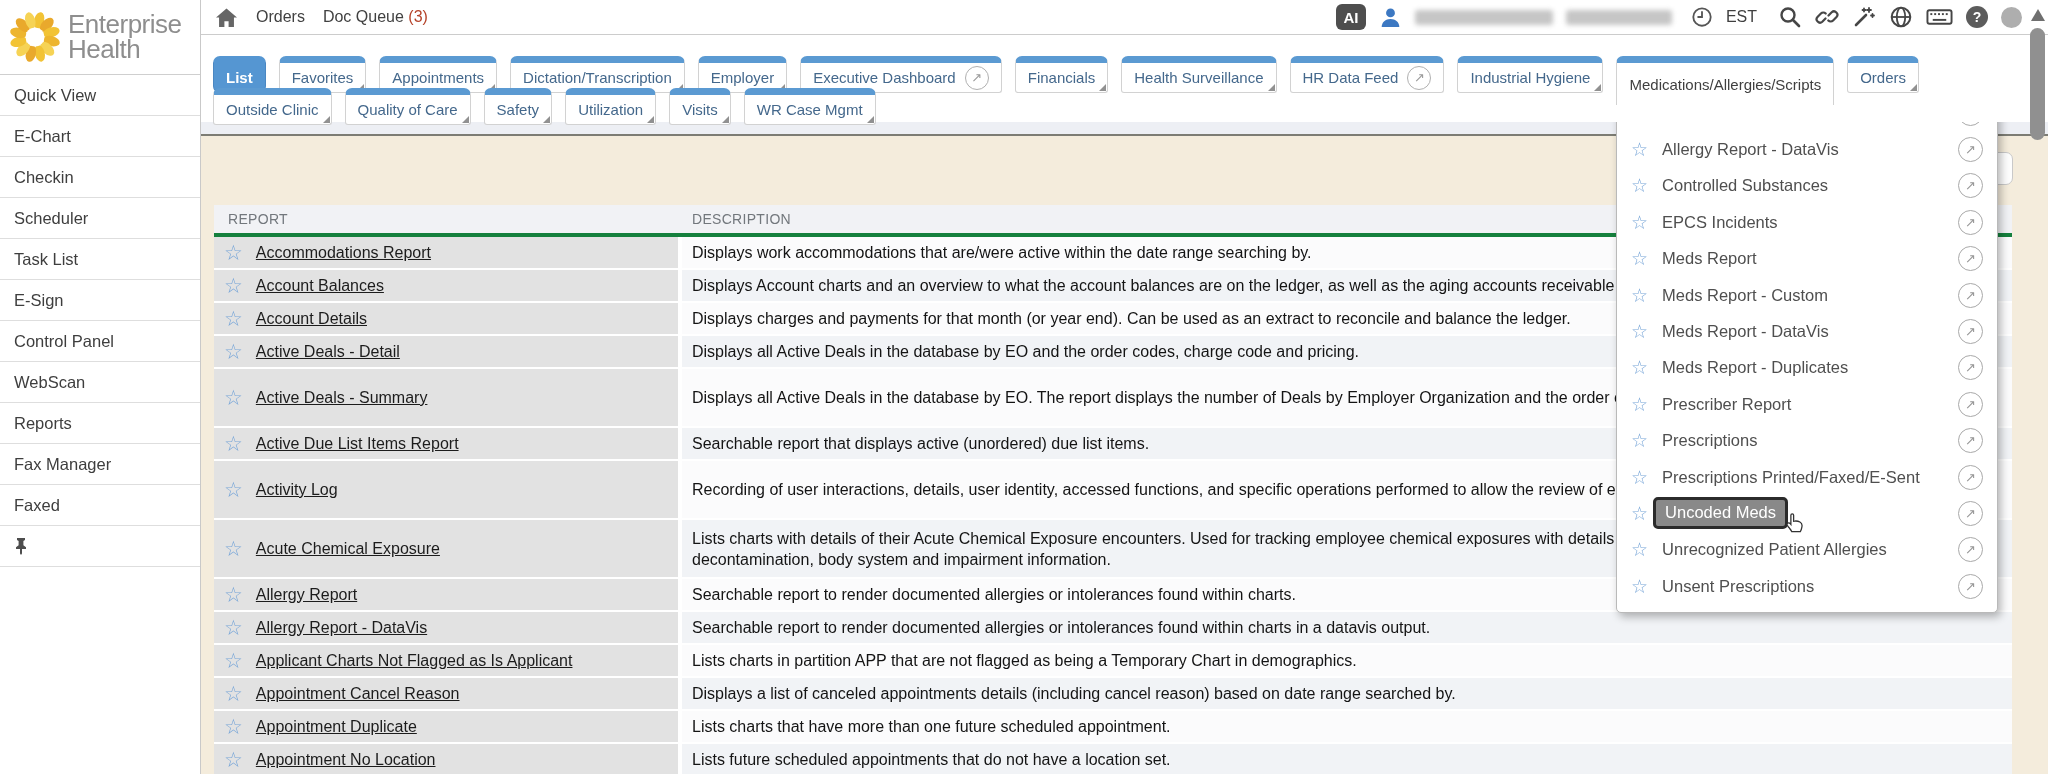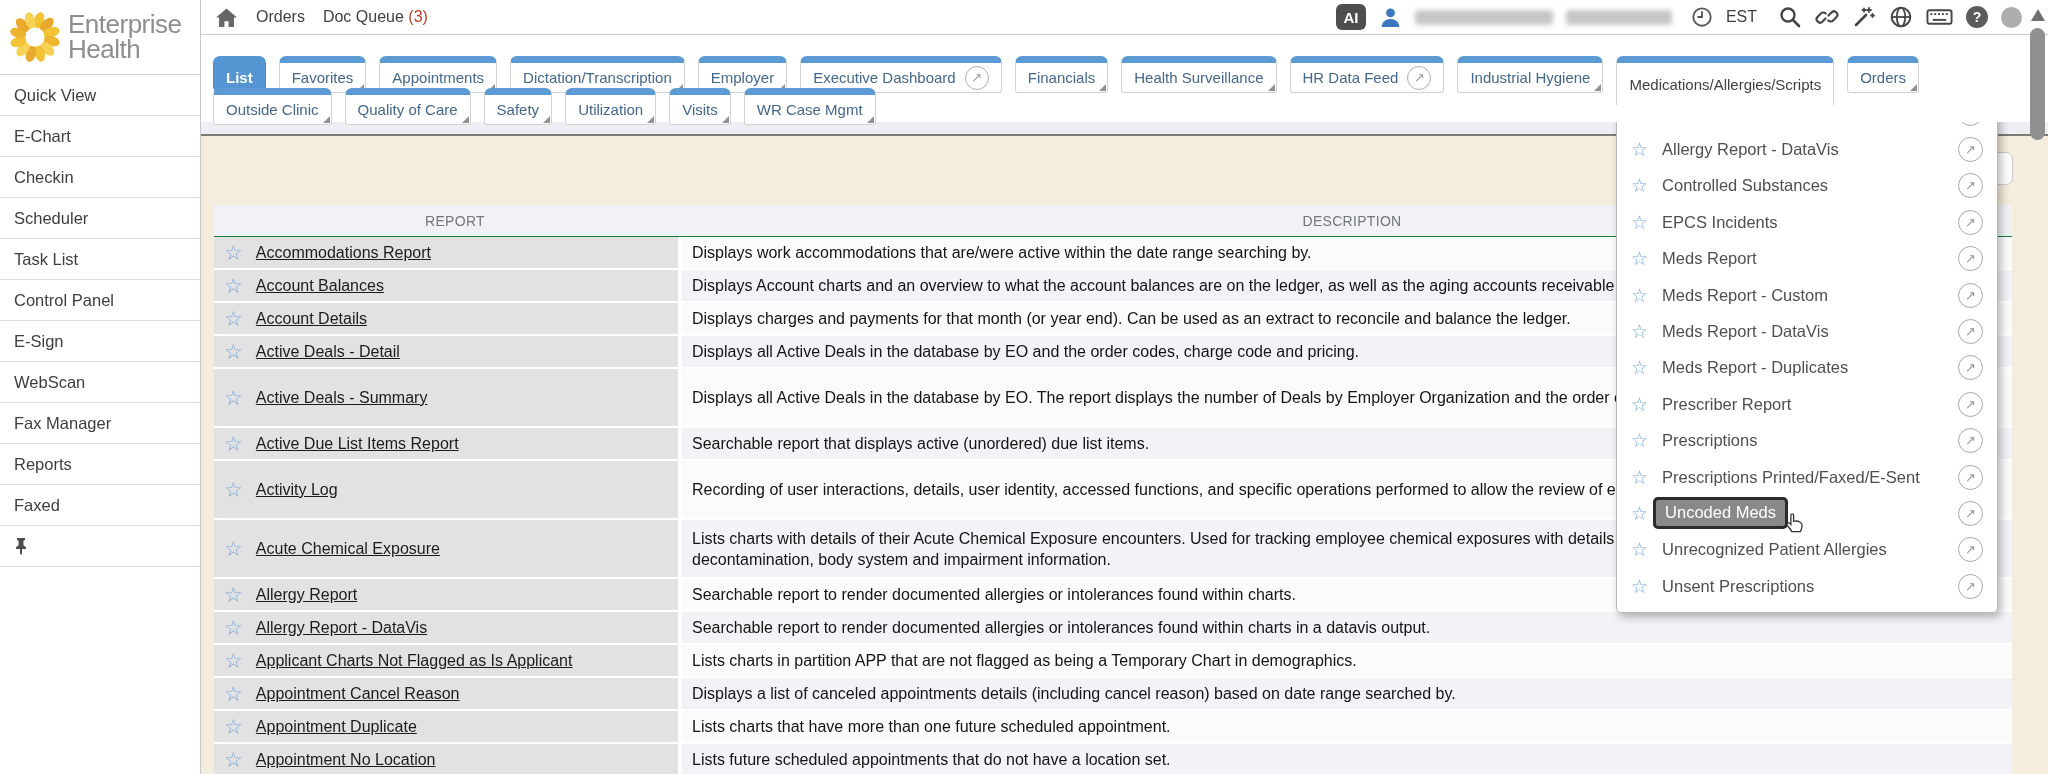--- a/index.html
+++ b/index.html
@@ -45,7 +45,7 @@
 
   
   .report-table { position:absolute; left:214px; top:205px; width:1798px; height:569px; background:#fbfbfc; z-index:10; overflow:hidden; }
-  .thead { display:flex; height:32px; background:#f1f2f5; border-bottom:1px solid #15803d; align-items:center;text-align:center; }
+  .thead { display:flex; height:32px; background:#f1f2f5; border-bottom:4px solid #15803d; align-items:center; }
   .th { font-size:14px; color:#72777c; letter-spacing:0.3px; }
   .th-report { width:468px; padding-left:14px; }
   .th-desc { flex:1; padding-left:10px; }

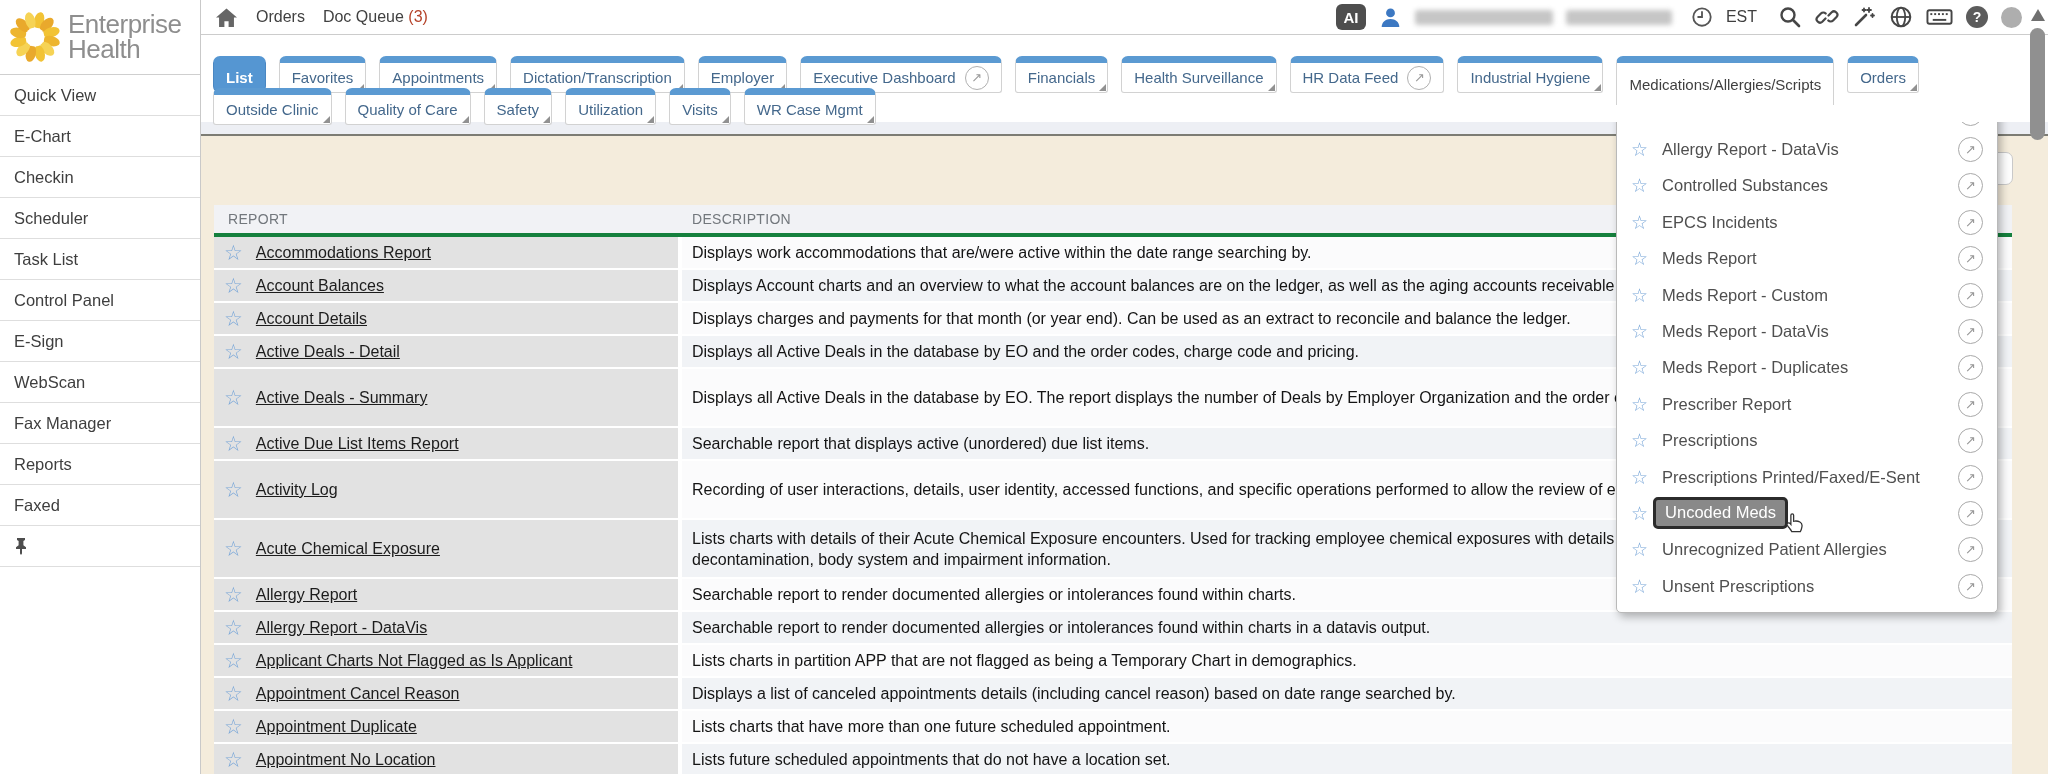--- a/index.html
+++ b/index.html
@@ -121,10 +121,10 @@
           <span>Task List</span>
         </li>
         <li>
+          <span>E-Sign</span>
+        </li>
+        <li>
           <span>Control Panel</span>
-        </li>
-        <li>
-          <span>E-Sign</span>
         </li>
         <li>
           <span>WebScan</span>

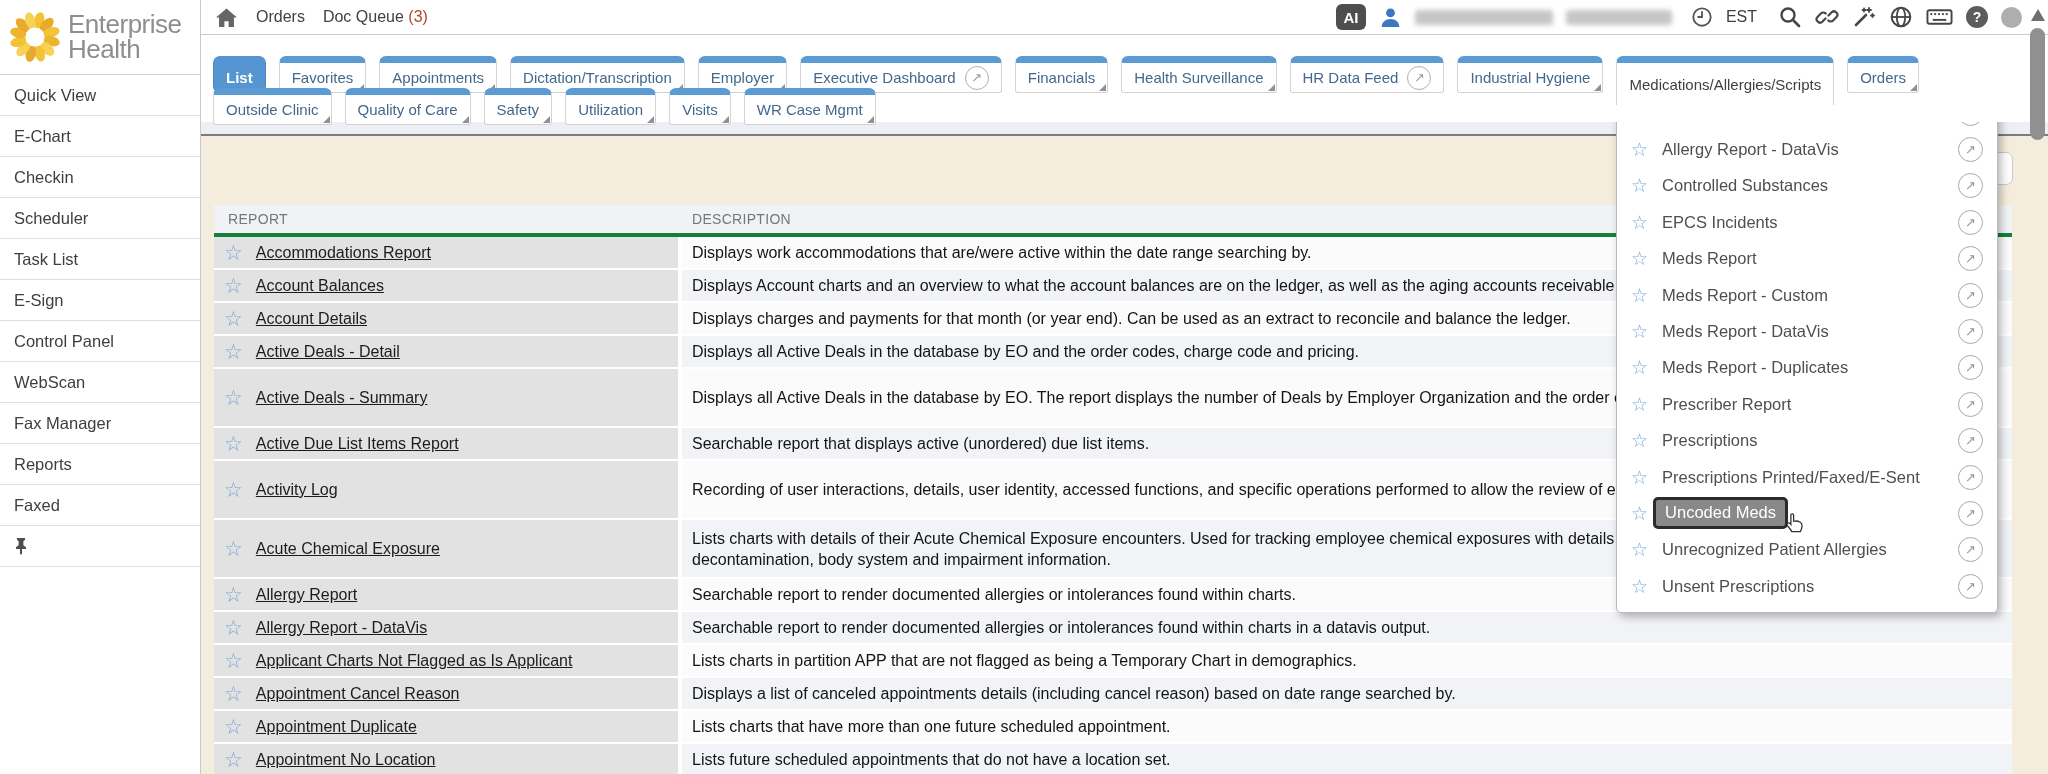--- a/index.html
+++ b/index.html
@@ -130,10 +130,10 @@
           <span>WebScan</span>
         </li>
         <li>
+          <span>Reports</span>
+        </li>
+        <li>
           <span>Fax Manager</span>
-        </li>
-        <li>
-          <span>Reports</span>
         </li>
         <li>
           <span>Faxed</span>

